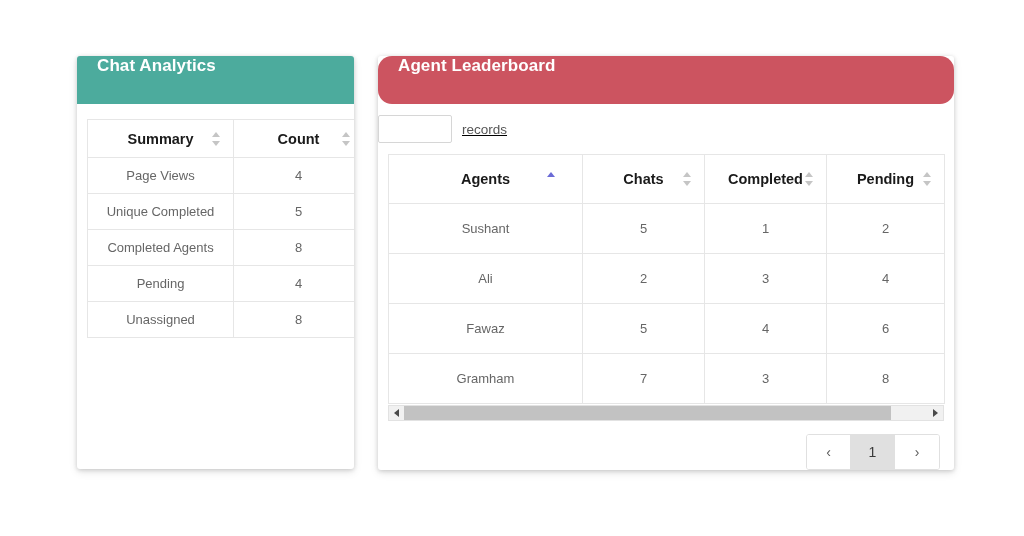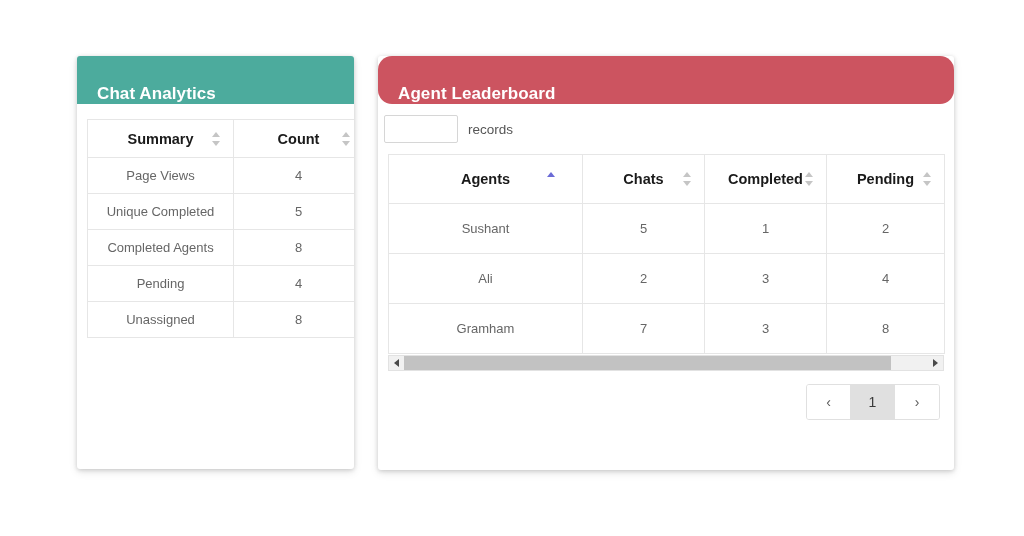--- a/index.html
+++ b/index.html
@@ -34,7 +34,7 @@
   .card-header {
     height: 48px;
     display: flex;
-    align-items: flex-end;
+    align-items: flex-start;
     padding: 0 20px;
   }
   .card-header.teal { background: #4CAB9D; }

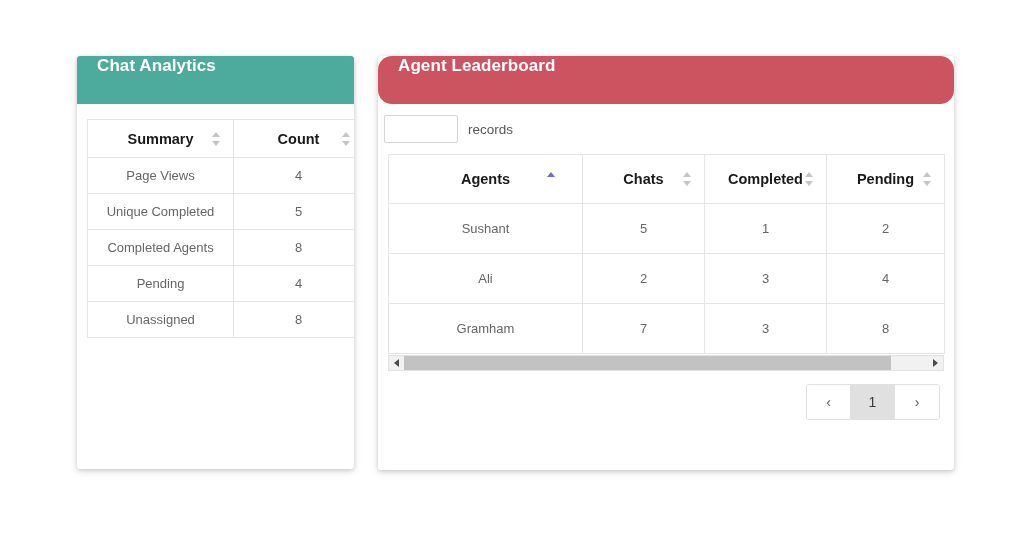--- a/index.html
+++ b/index.html
@@ -103,10 +103,11 @@
   
   .lb-controls {
     height: 50px;
-    padding: 0 6px;
+    padding: 0 0;
     display: flex;
     align-items: center;
     justify-content: space-between;
+    text-decoration: underline;
   }
   .lb-len { display: flex; align-items: center; gap: 10px; }
   .select-box {

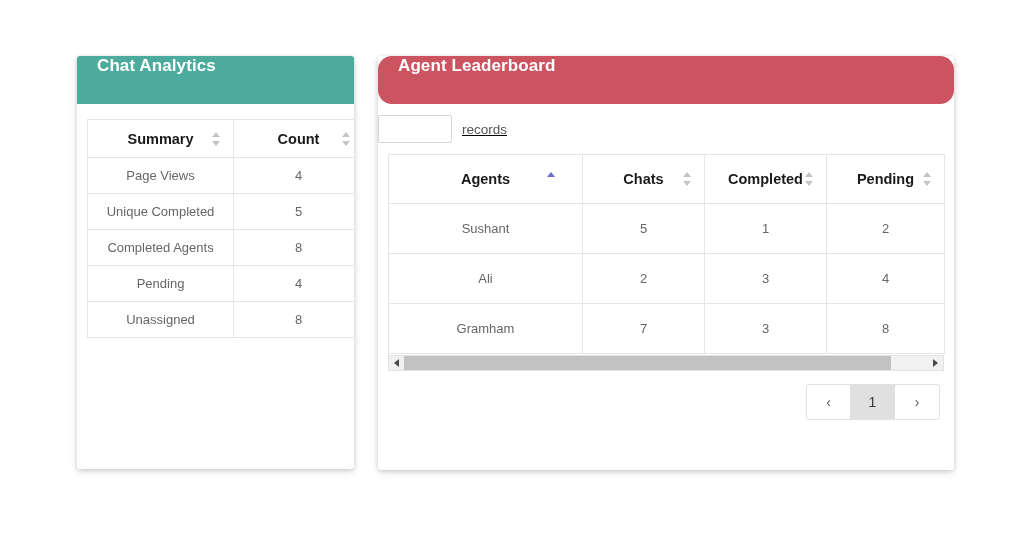--- a/index.html
+++ b/index.html
@@ -319,6 +319,12 @@
             <td>2</td>
             <td>3</td>
             <td>4</td>
+          </tr>
+          <tr>
+            <td>Fawaz</td>
+            <td>5</td>
+            <td>4</td>
+            <td>6</td>
           </tr>
           <tr>
             <td>Gramham</td>

